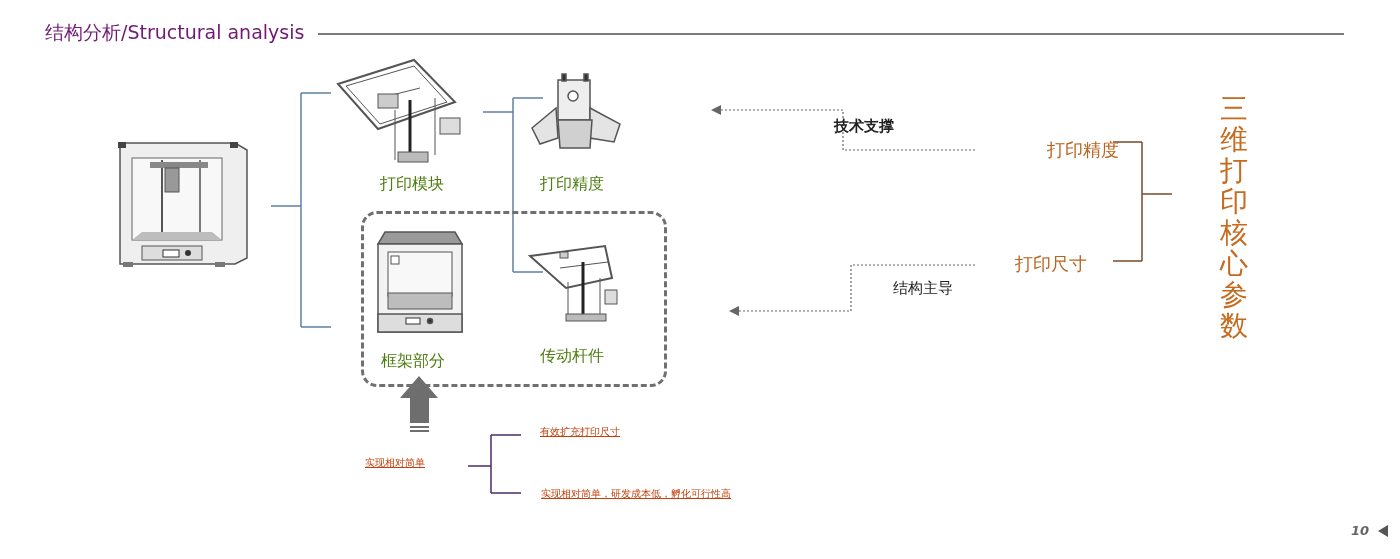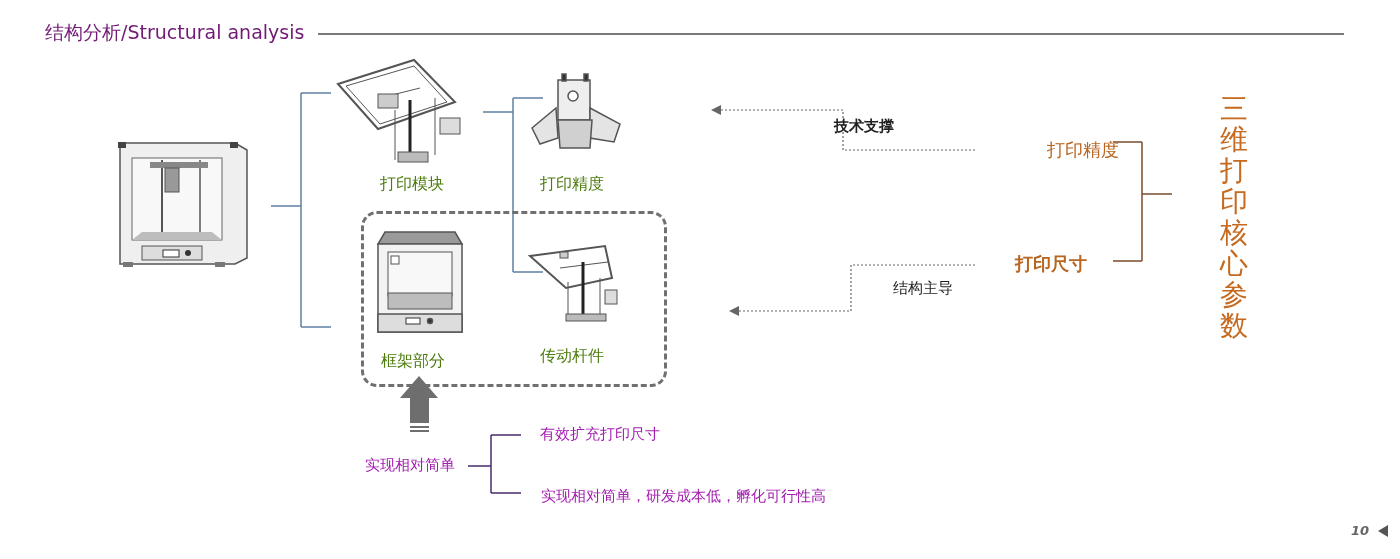--- a/index.html
+++ b/index.html
@@ -132,7 +132,7 @@
 <div class="abs black-label" style="left:877px; top:279px;margin-left:16px;">结构主导</div>
 
 <div class="abs orange-label" style="left:1015px; top:138px;margin-left:32px;">打印精度</div>
-<div class="abs orange-label" style="left:1015px; top:252px;font-weight:bold;">打印尺寸</div>
+<div class="abs orange-label" style="left:1015px; top:252px;">打印尺寸</div>
 
 <div class="abs vertical-title">
   <span>三</span>

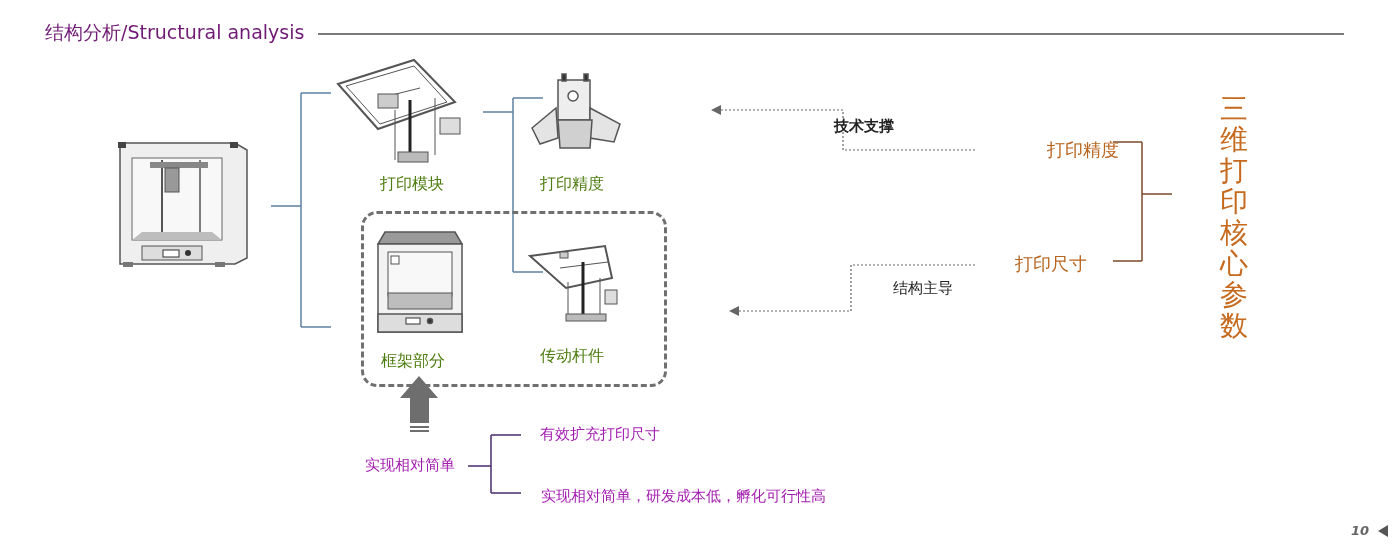--- a/index.html
+++ b/index.html
@@ -14,7 +14,7 @@
   .vertical-title { left:1218px; top:93px; width:32px; font-size:28px; color:#c56a1e;
                     line-height:31px; text-align:center; }
   .vertical-title span { display:block; }
-  .purple-label { font-size:15px; color:#a21caf; white-space:nowrap; }
+  .purple-label { font-size:10px; color:#c2410c; white-space:nowrap;text-decoration:underline; }
   .page-num { left:1351px; top:523px; font-size:13px; font-weight:bold; color:#666;font-style:italic; }
   .page-tri { left:1378px; top:525px; width:0; height:0; border-top:6px solid transparent;
               border-bottom:6px solid transparent; border-right:10px solid #555; }

